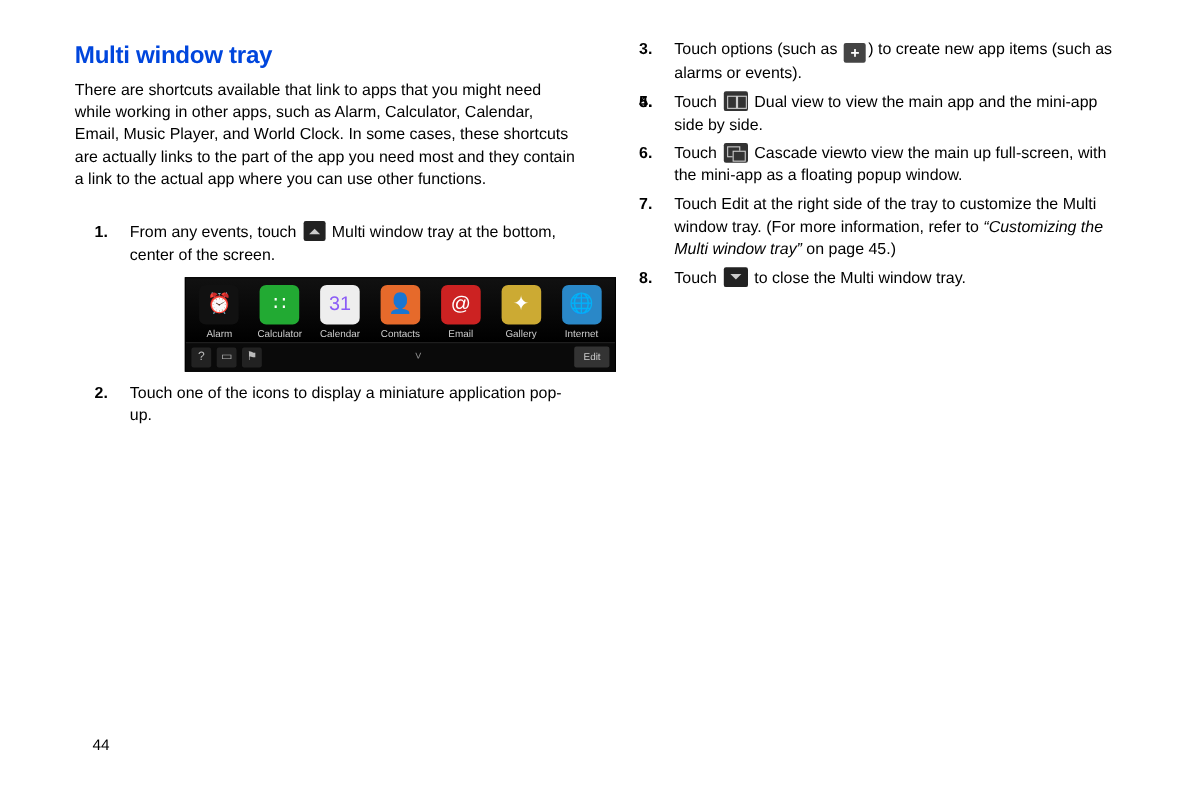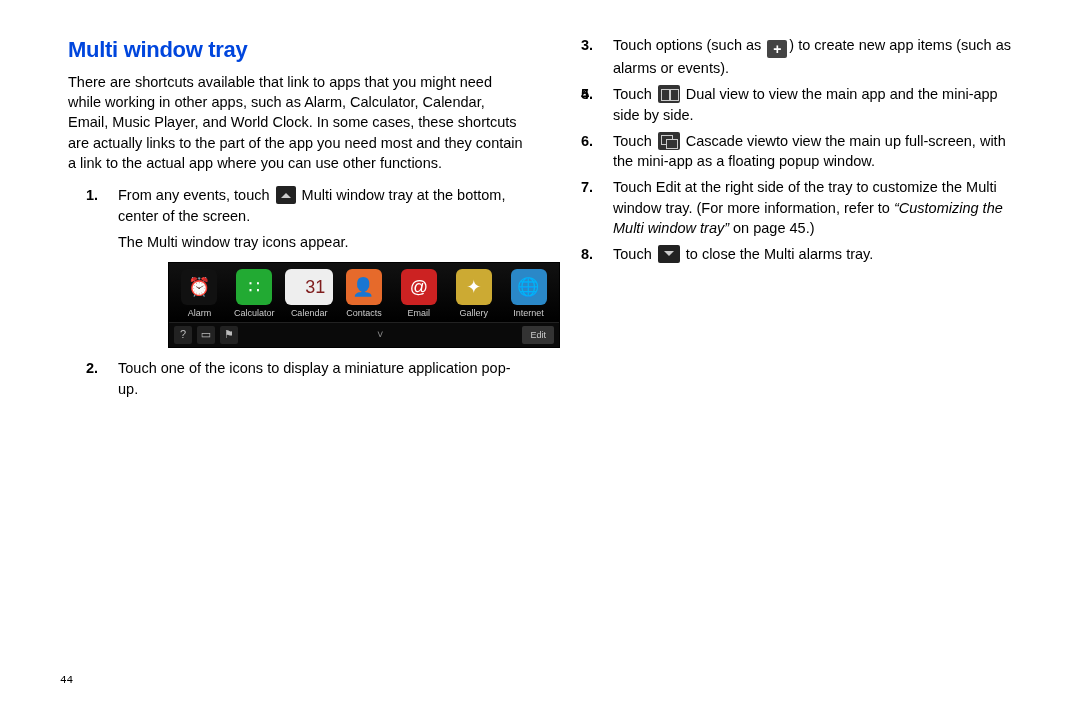--- a/index.html
+++ b/index.html
@@ -29,7 +29,7 @@
     letter-spacing: -0.3px;
   }
   p.intro {
-    margin: 0 0 12px 0;
+    margin: 0 0 28px 0;
   }
   ol {
     list-style: none;

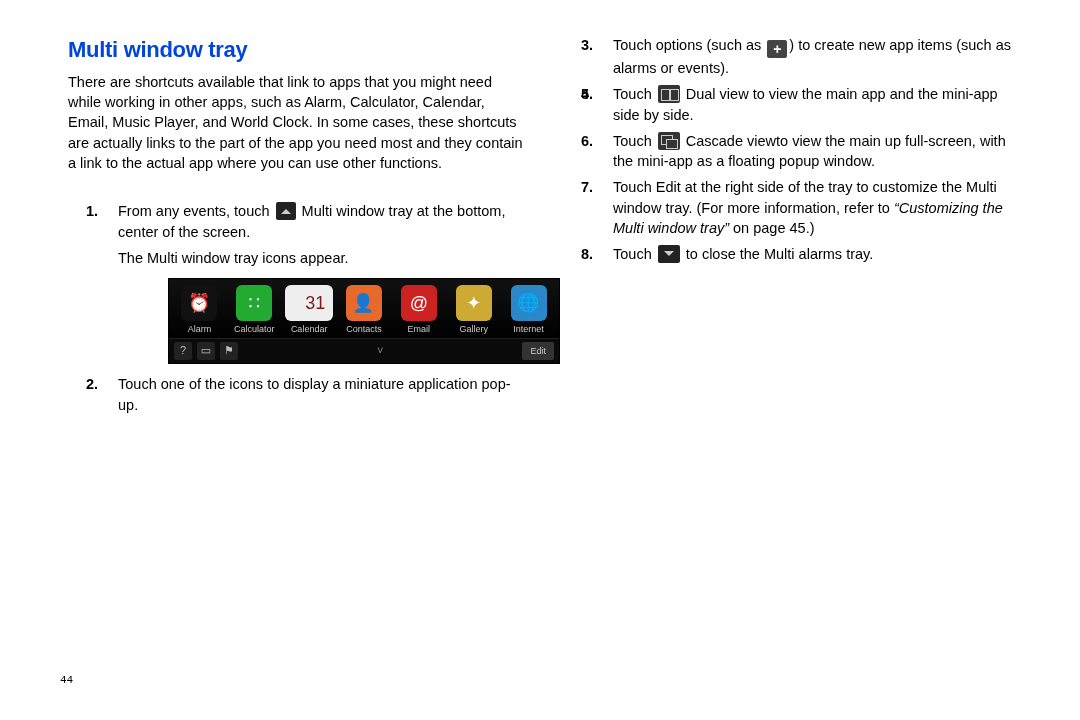--- a/index.html
+++ b/index.html
@@ -183,7 +183,6 @@
       <li class="step">
         <span class="num">1.</span>
         <span>From any events, touch </span><span class="icon-inline chevron-up"></span><span class="bold"> Multi window tray</span><span> at the bottom, center of the screen.</span>
-        <span class="sub">The Multi window tray icons appear.</span>
 
         <div class="tray-fig">
           <div class="tray-apps" id="tray-apps">

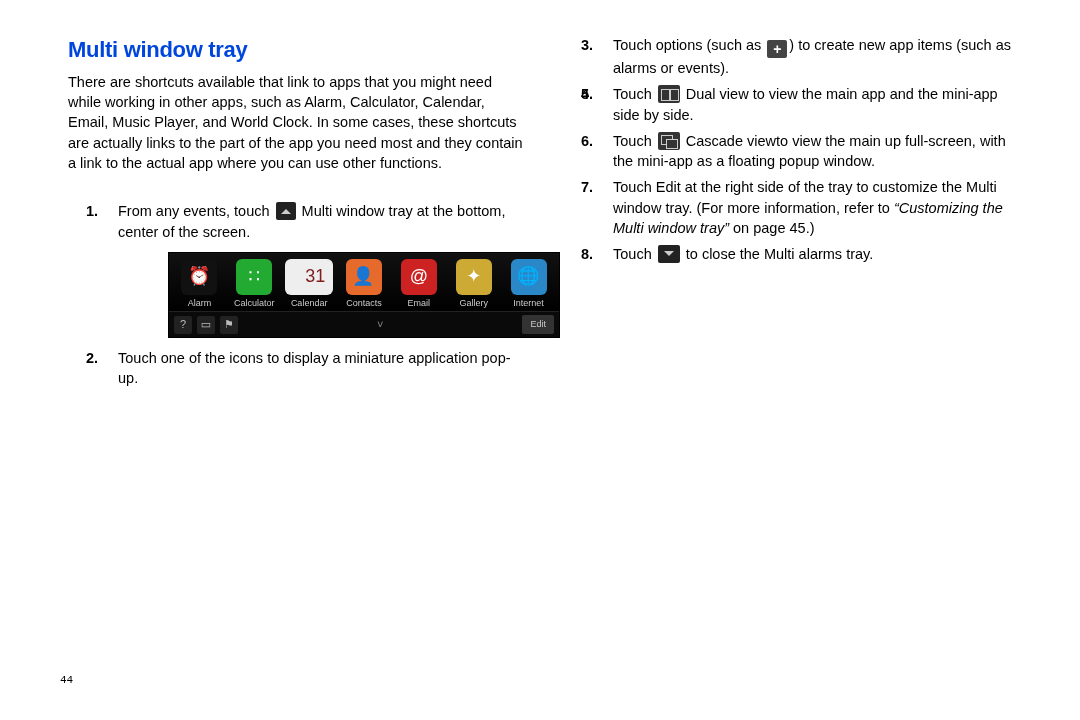--- a/index.html
+++ b/index.html
@@ -257,7 +257,7 @@
       </li>
       <li class="step">
         <span class="num">8.</span>
-        <span>Touch </span><span class="icon-inline chev-down"></span><span> to close the Multi alarms tray.</span>
+        <span>Touch </span><span class="icon-inline chev-down"></span><span> to close the Multi window tray.</span>
       </li>
     </ol>
   </div>

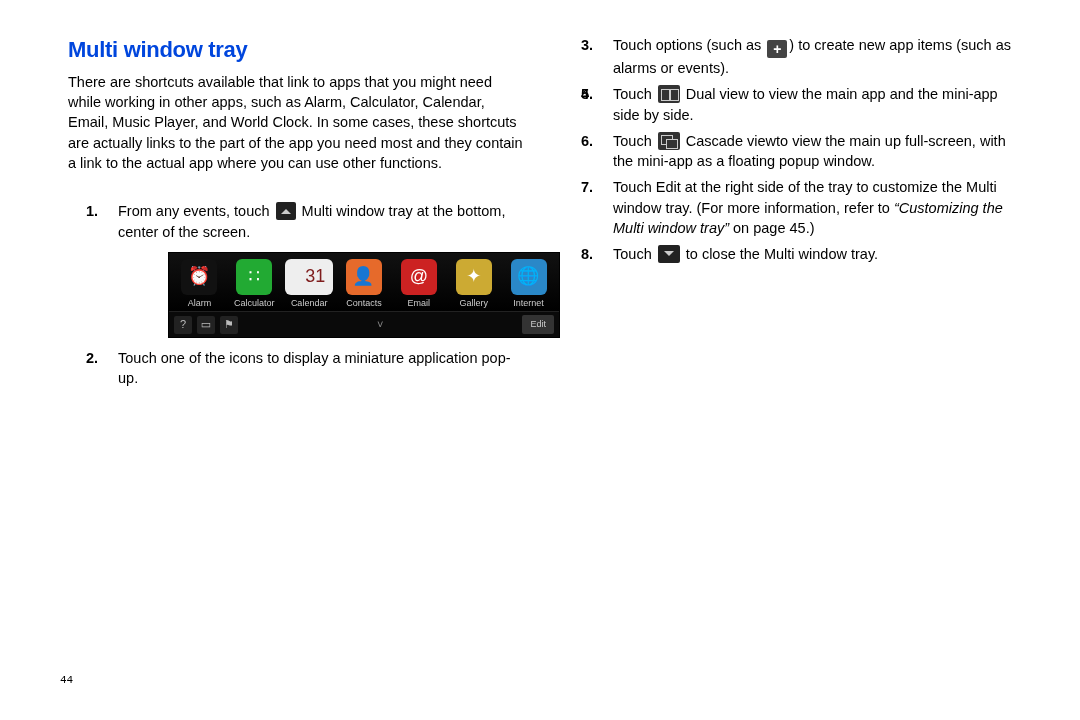--- a/index.html
+++ b/index.html
@@ -195,7 +195,7 @@
                 <div>Calculator</div>
               </div>
               <div class="tray-app">
-                <div class="ic" style="background: rgb(238, 238, 238); color: #7f1d1d; padding-left: 12px;">31</div>
+                <div class="ic" style="background: rgb(238, 238, 238); color: #8b5cf6;">31</div>
                 <div>Calendar</div>
               </div>
               <div class="tray-app">

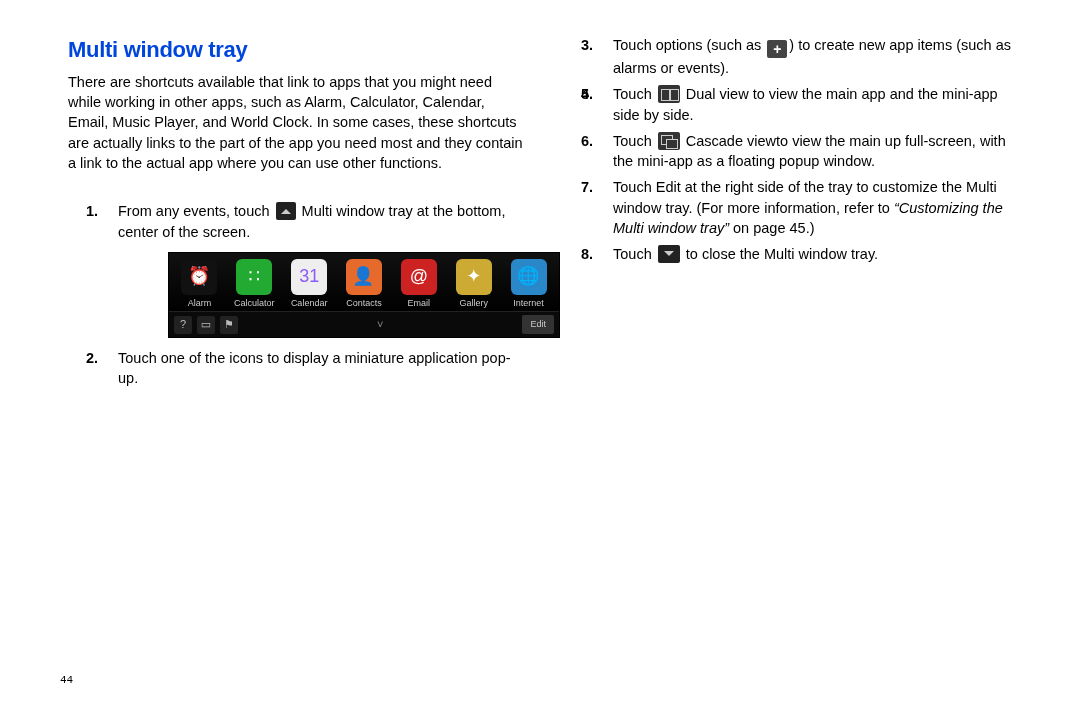--- a/index.html
+++ b/index.html
@@ -165,10 +165,9 @@
 
   .page-num {
     position:absolute;
-    left:60px;
+    left:84px;
     bottom:32px;
-    font-size:11px;
-    font-family:Liberation Mono, monospace;
+    font-size:14px;
   }
 </style>
 </head>

